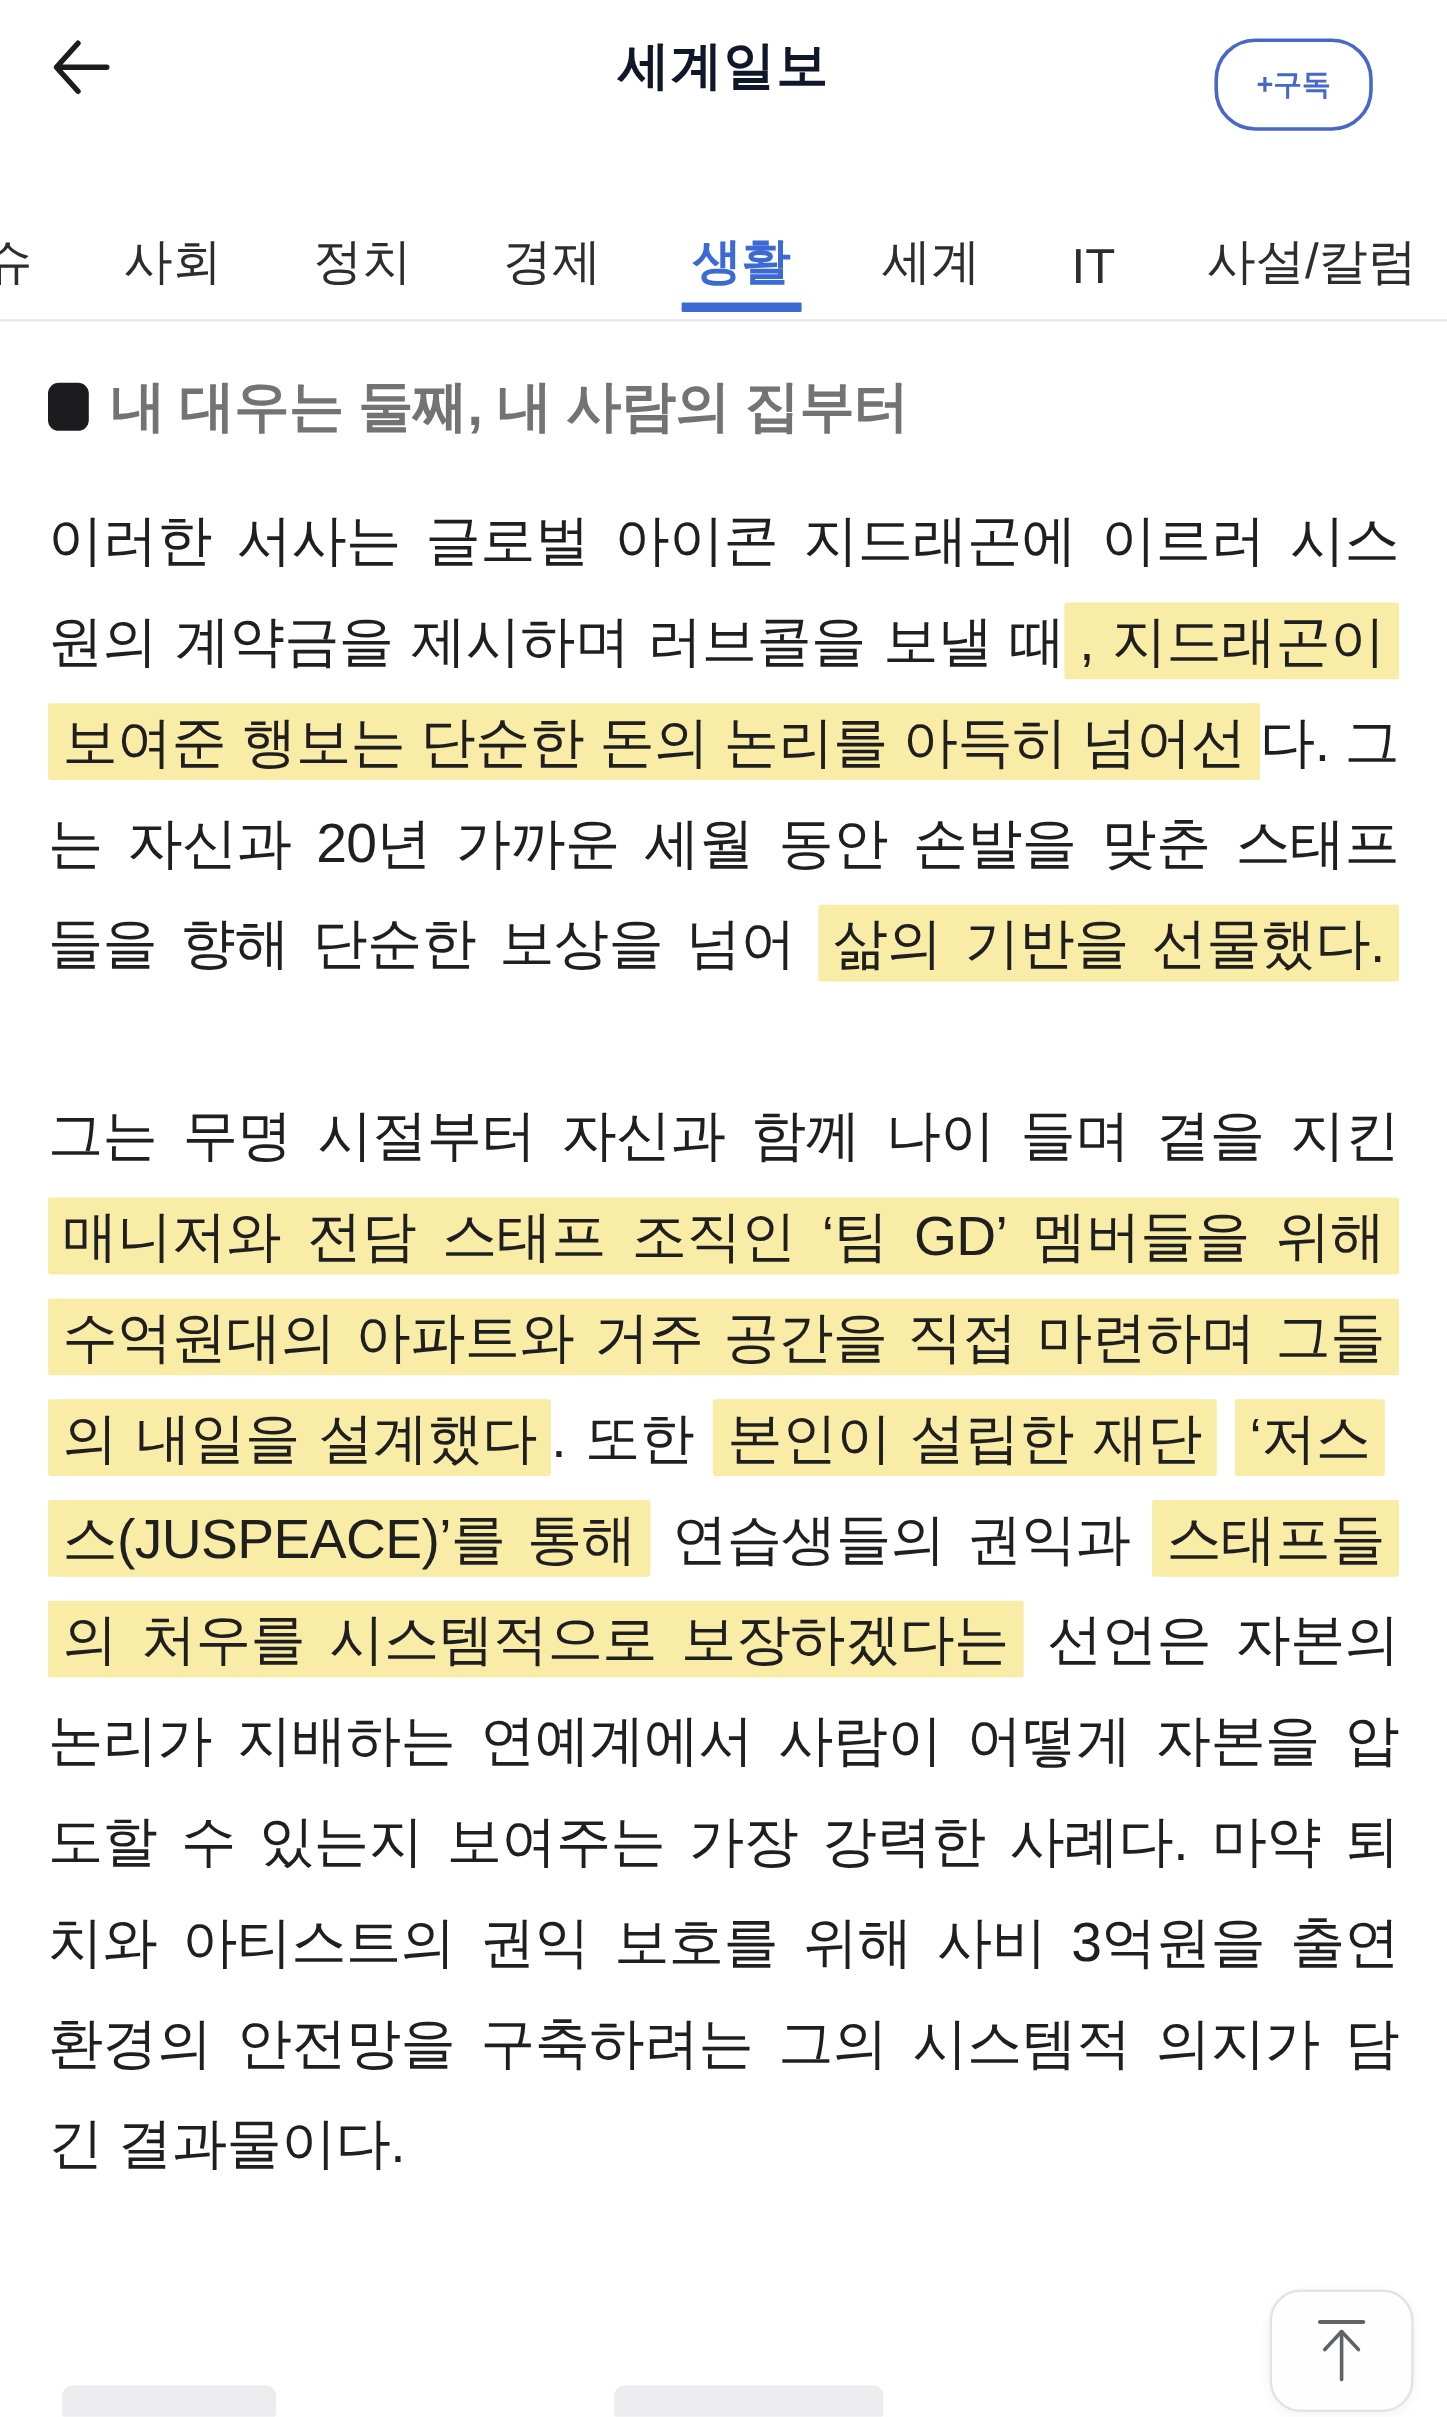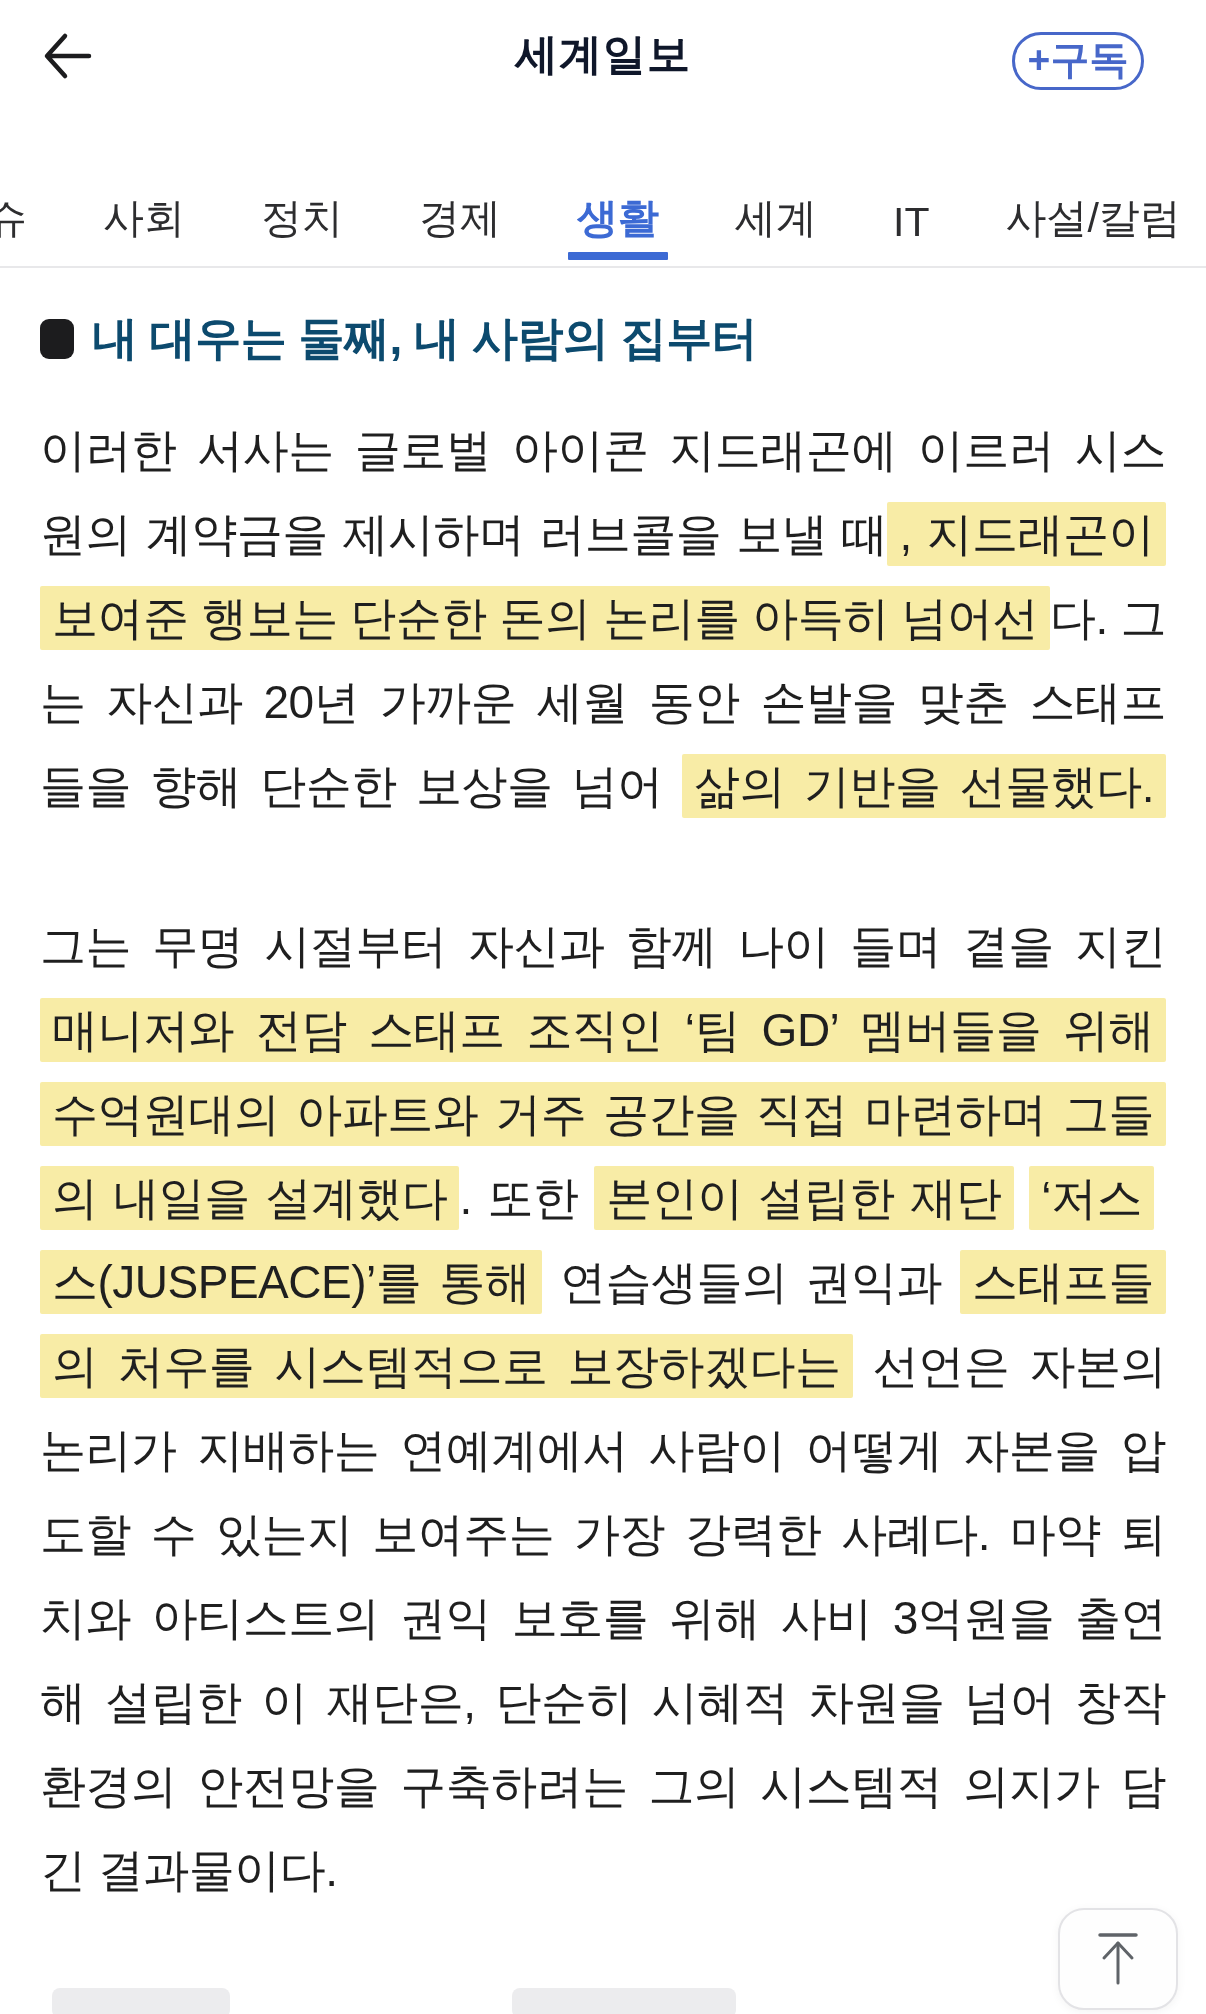--- a/index.html
+++ b/index.html
@@ -21,10 +21,10 @@
     white-space:nowrap;
   }
   .subscribe-btn {
-    position:absolute; right:62px; top:32px; width:132px; height:58px;
+    position:absolute; right:62px; top:32px; width:132px; height:77px;
     box-sizing:border-box; background:#fff;
     border:3.5px solid var(--subscribe-blue, #4767c9); border-radius:34px;
-    color:var(--subscribe-blue, #4767c9); font-size:39px; font-weight:600;
+    color:var(--subscribe-blue, #4767c9); font-size:24px; font-weight:600;
     font-family:inherit; display:flex; align-items:center; justify-content:center;
     padding-bottom:3px; cursor:pointer; white-space:nowrap;
   }

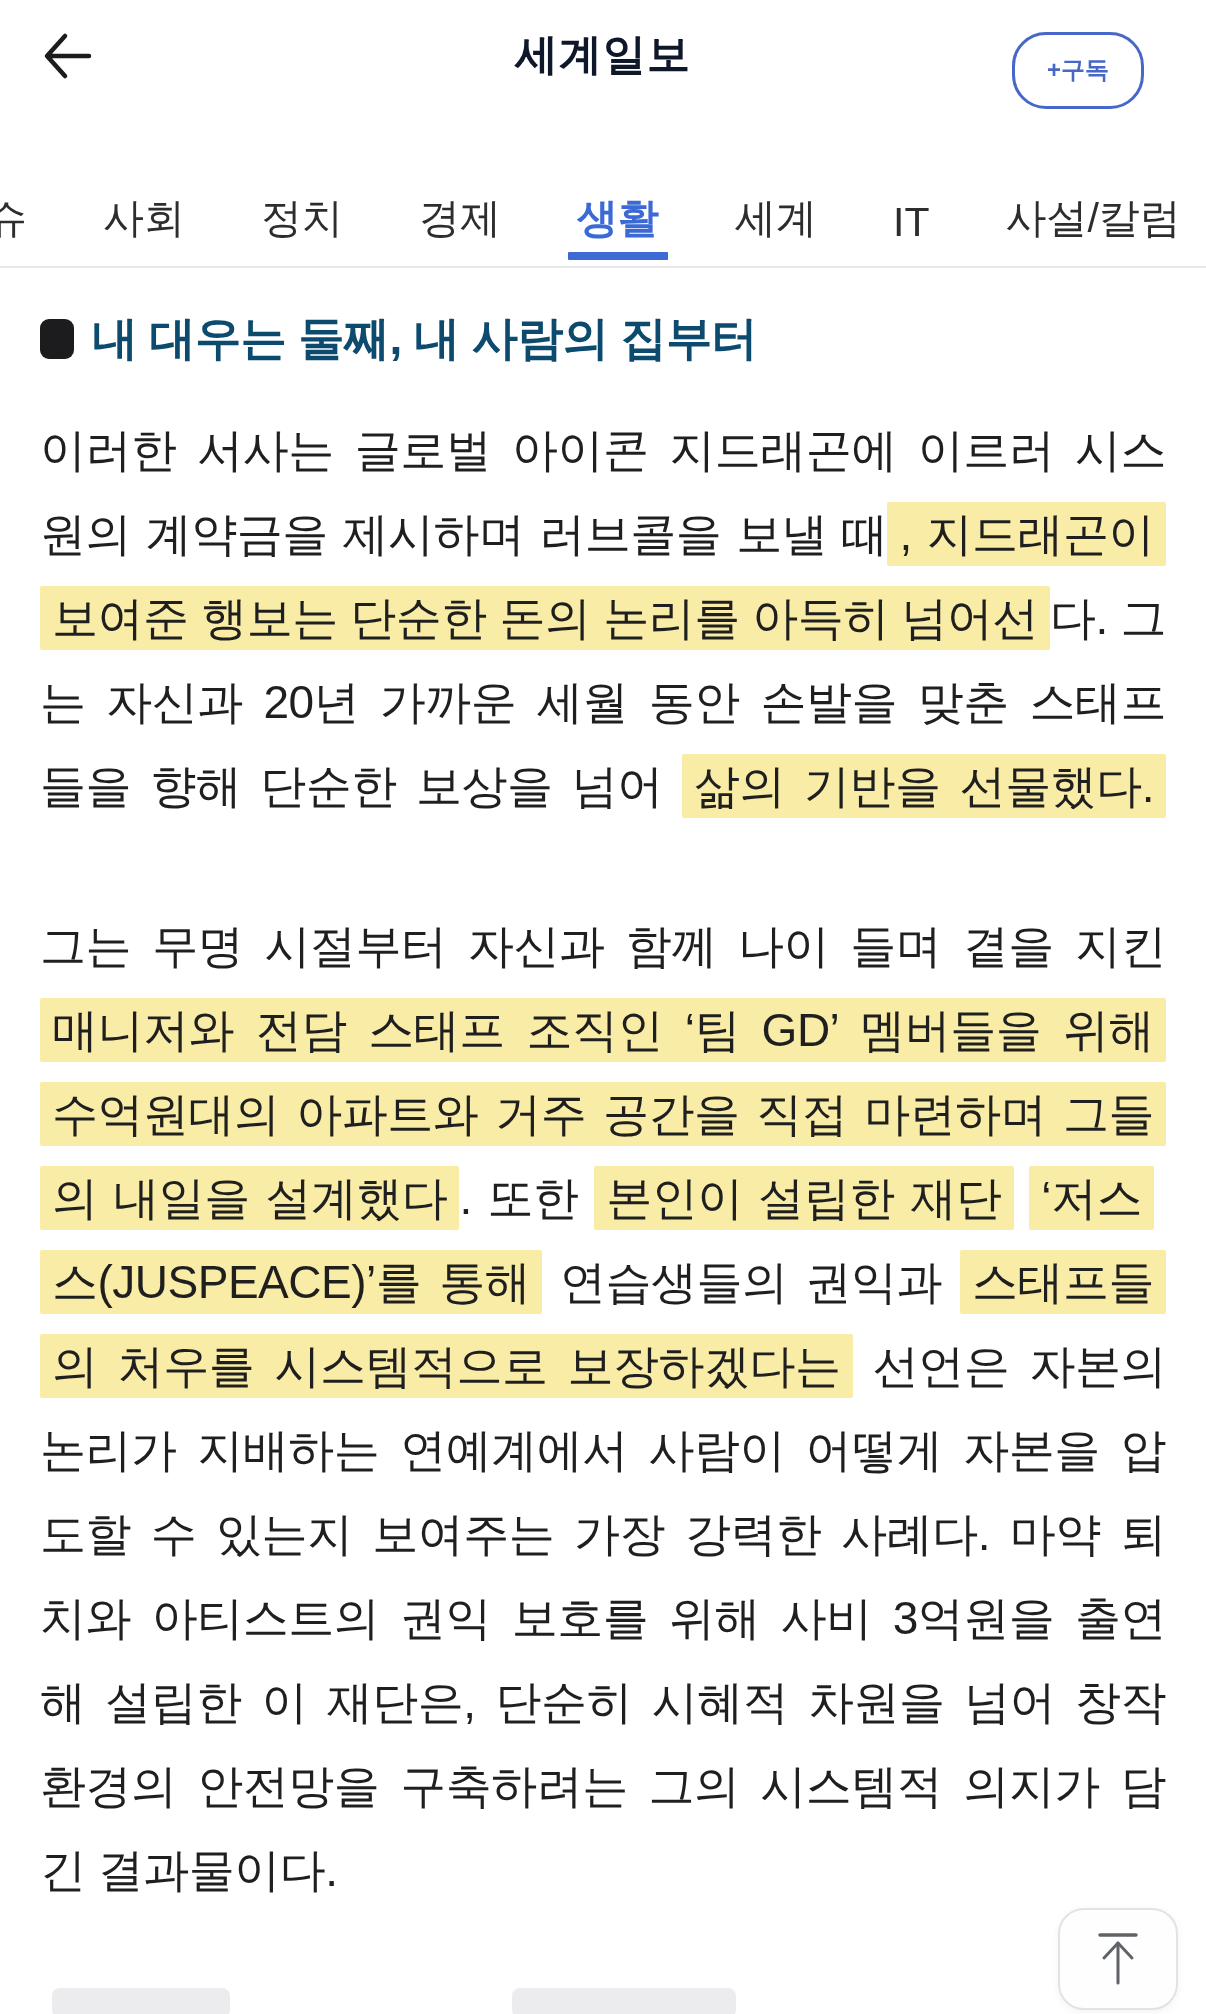--- a/index.html
+++ b/index.html
@@ -44,7 +44,7 @@
   
   .content { padding:40px 40px 0 40px; }
   .headline {
-    margin:0 0 38px 0; font-size:46px; font-weight:700; color:#0c4a6e;
+    margin:0 0 38px 0; font-size:46px; font-weight:700; color:#737373;
     display:flex; align-items:center; letter-spacing:-0.5px; white-space:nowrap;
   }
   .bullet { width:34px; height:40px; background:#1c1c1e; border-radius:9px; margin-right:18px; flex:none; }

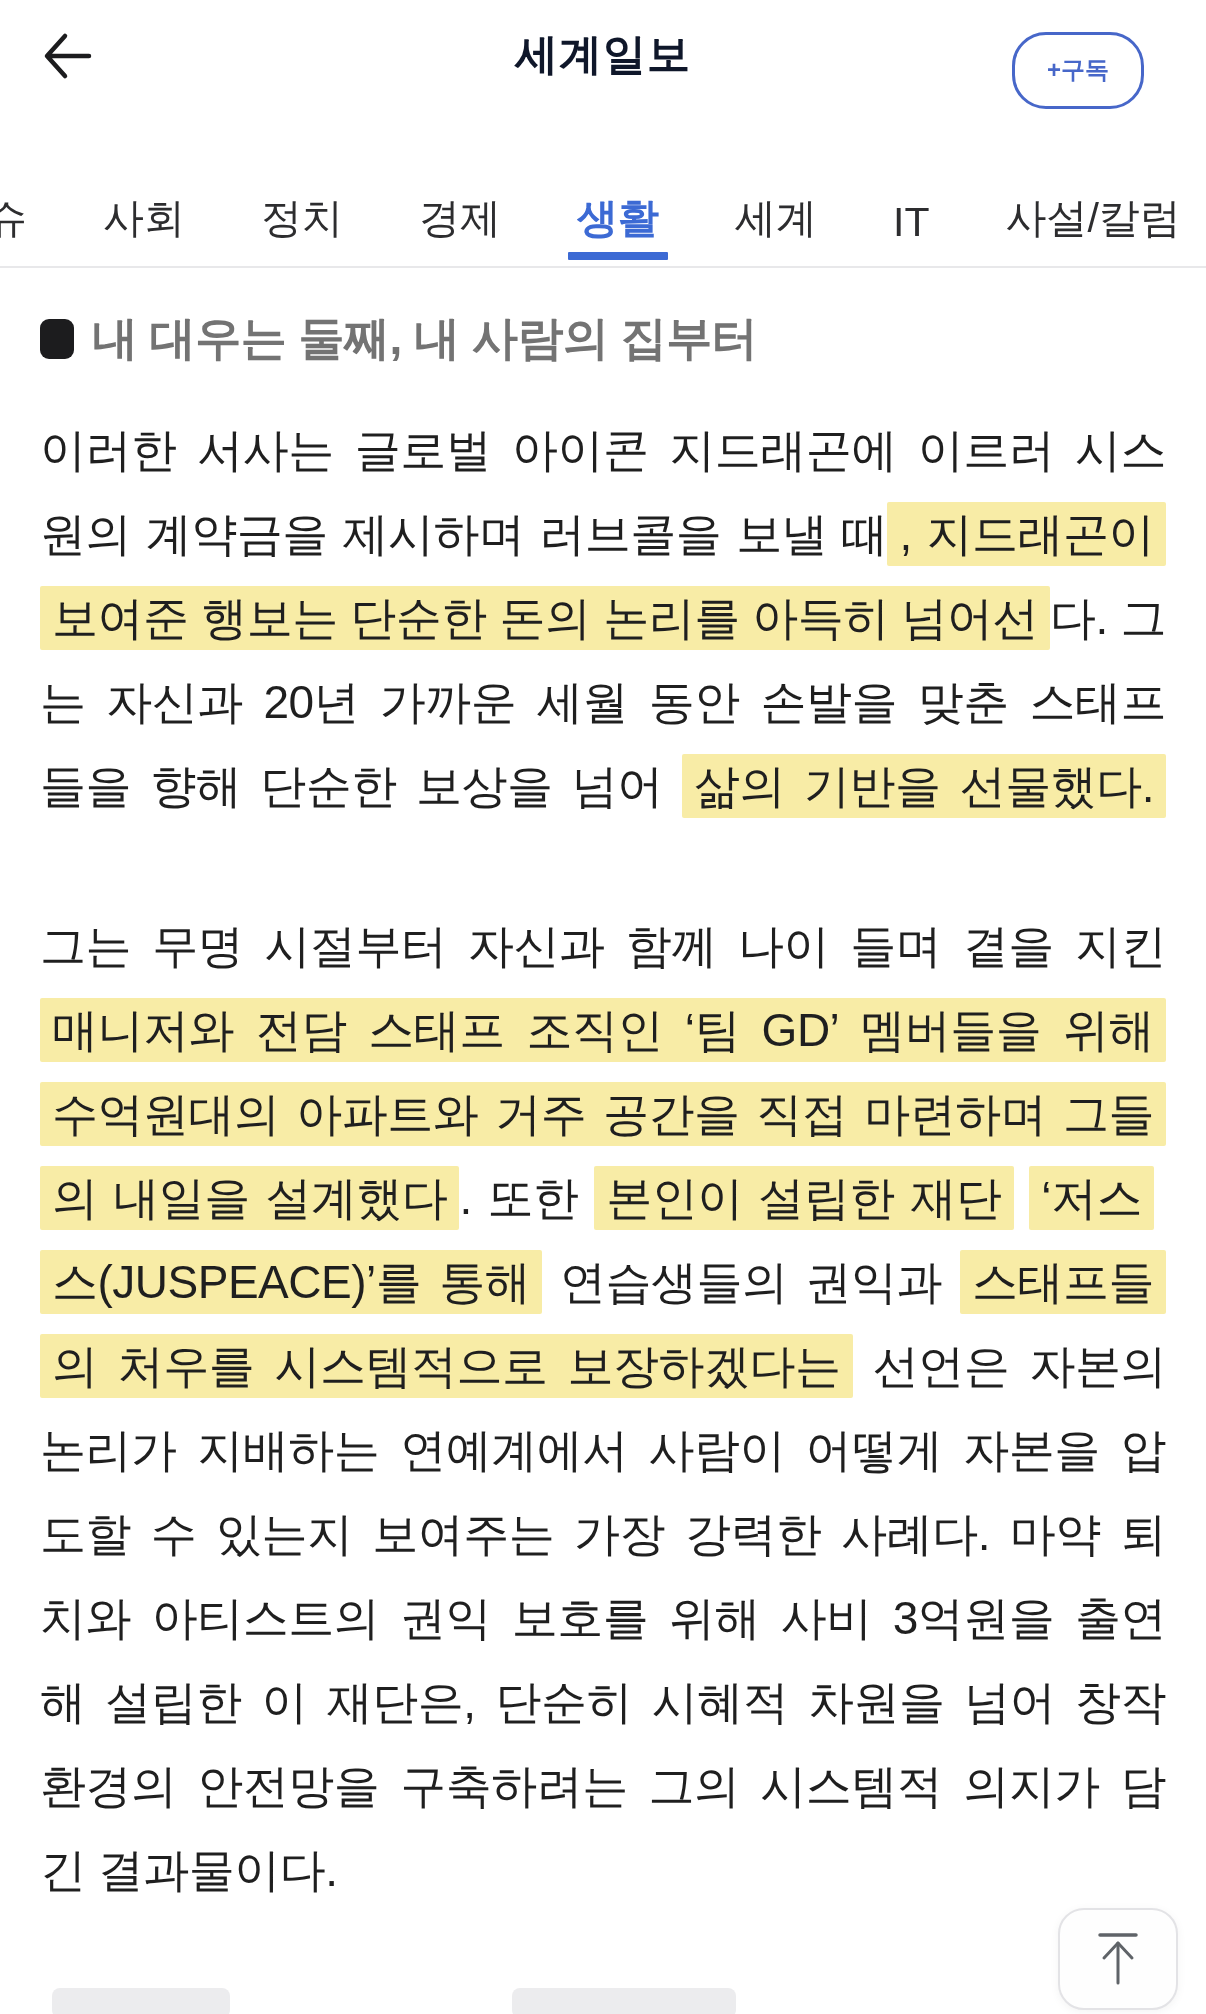--- a/index.html
+++ b/index.html
@@ -120,7 +120,6 @@
           <div class="line"><span>논리가 지배하는 연예계에서 사람이 어떻게 자본을 압</span></div>
           <div class="line"><span>도할 수 있는지 보여주는 가장 강력한 사례다. 마약 퇴</span></div>
           <div class="line"><span>치와 아티스트의 권익 보호를 위해 사비 3억원을 출연</span></div>
-          <div class="line"><span>해 설립한 이 재단은, 단순히 시혜적 차원을 넘어 창작</span></div>
           <div class="line"><span>환경의 안전망을 구축하려는 그의 시스템적 의지가 담</span></div>
           <div class="line no-just"><span>긴 결과물이다.</span></div>
         </div>

